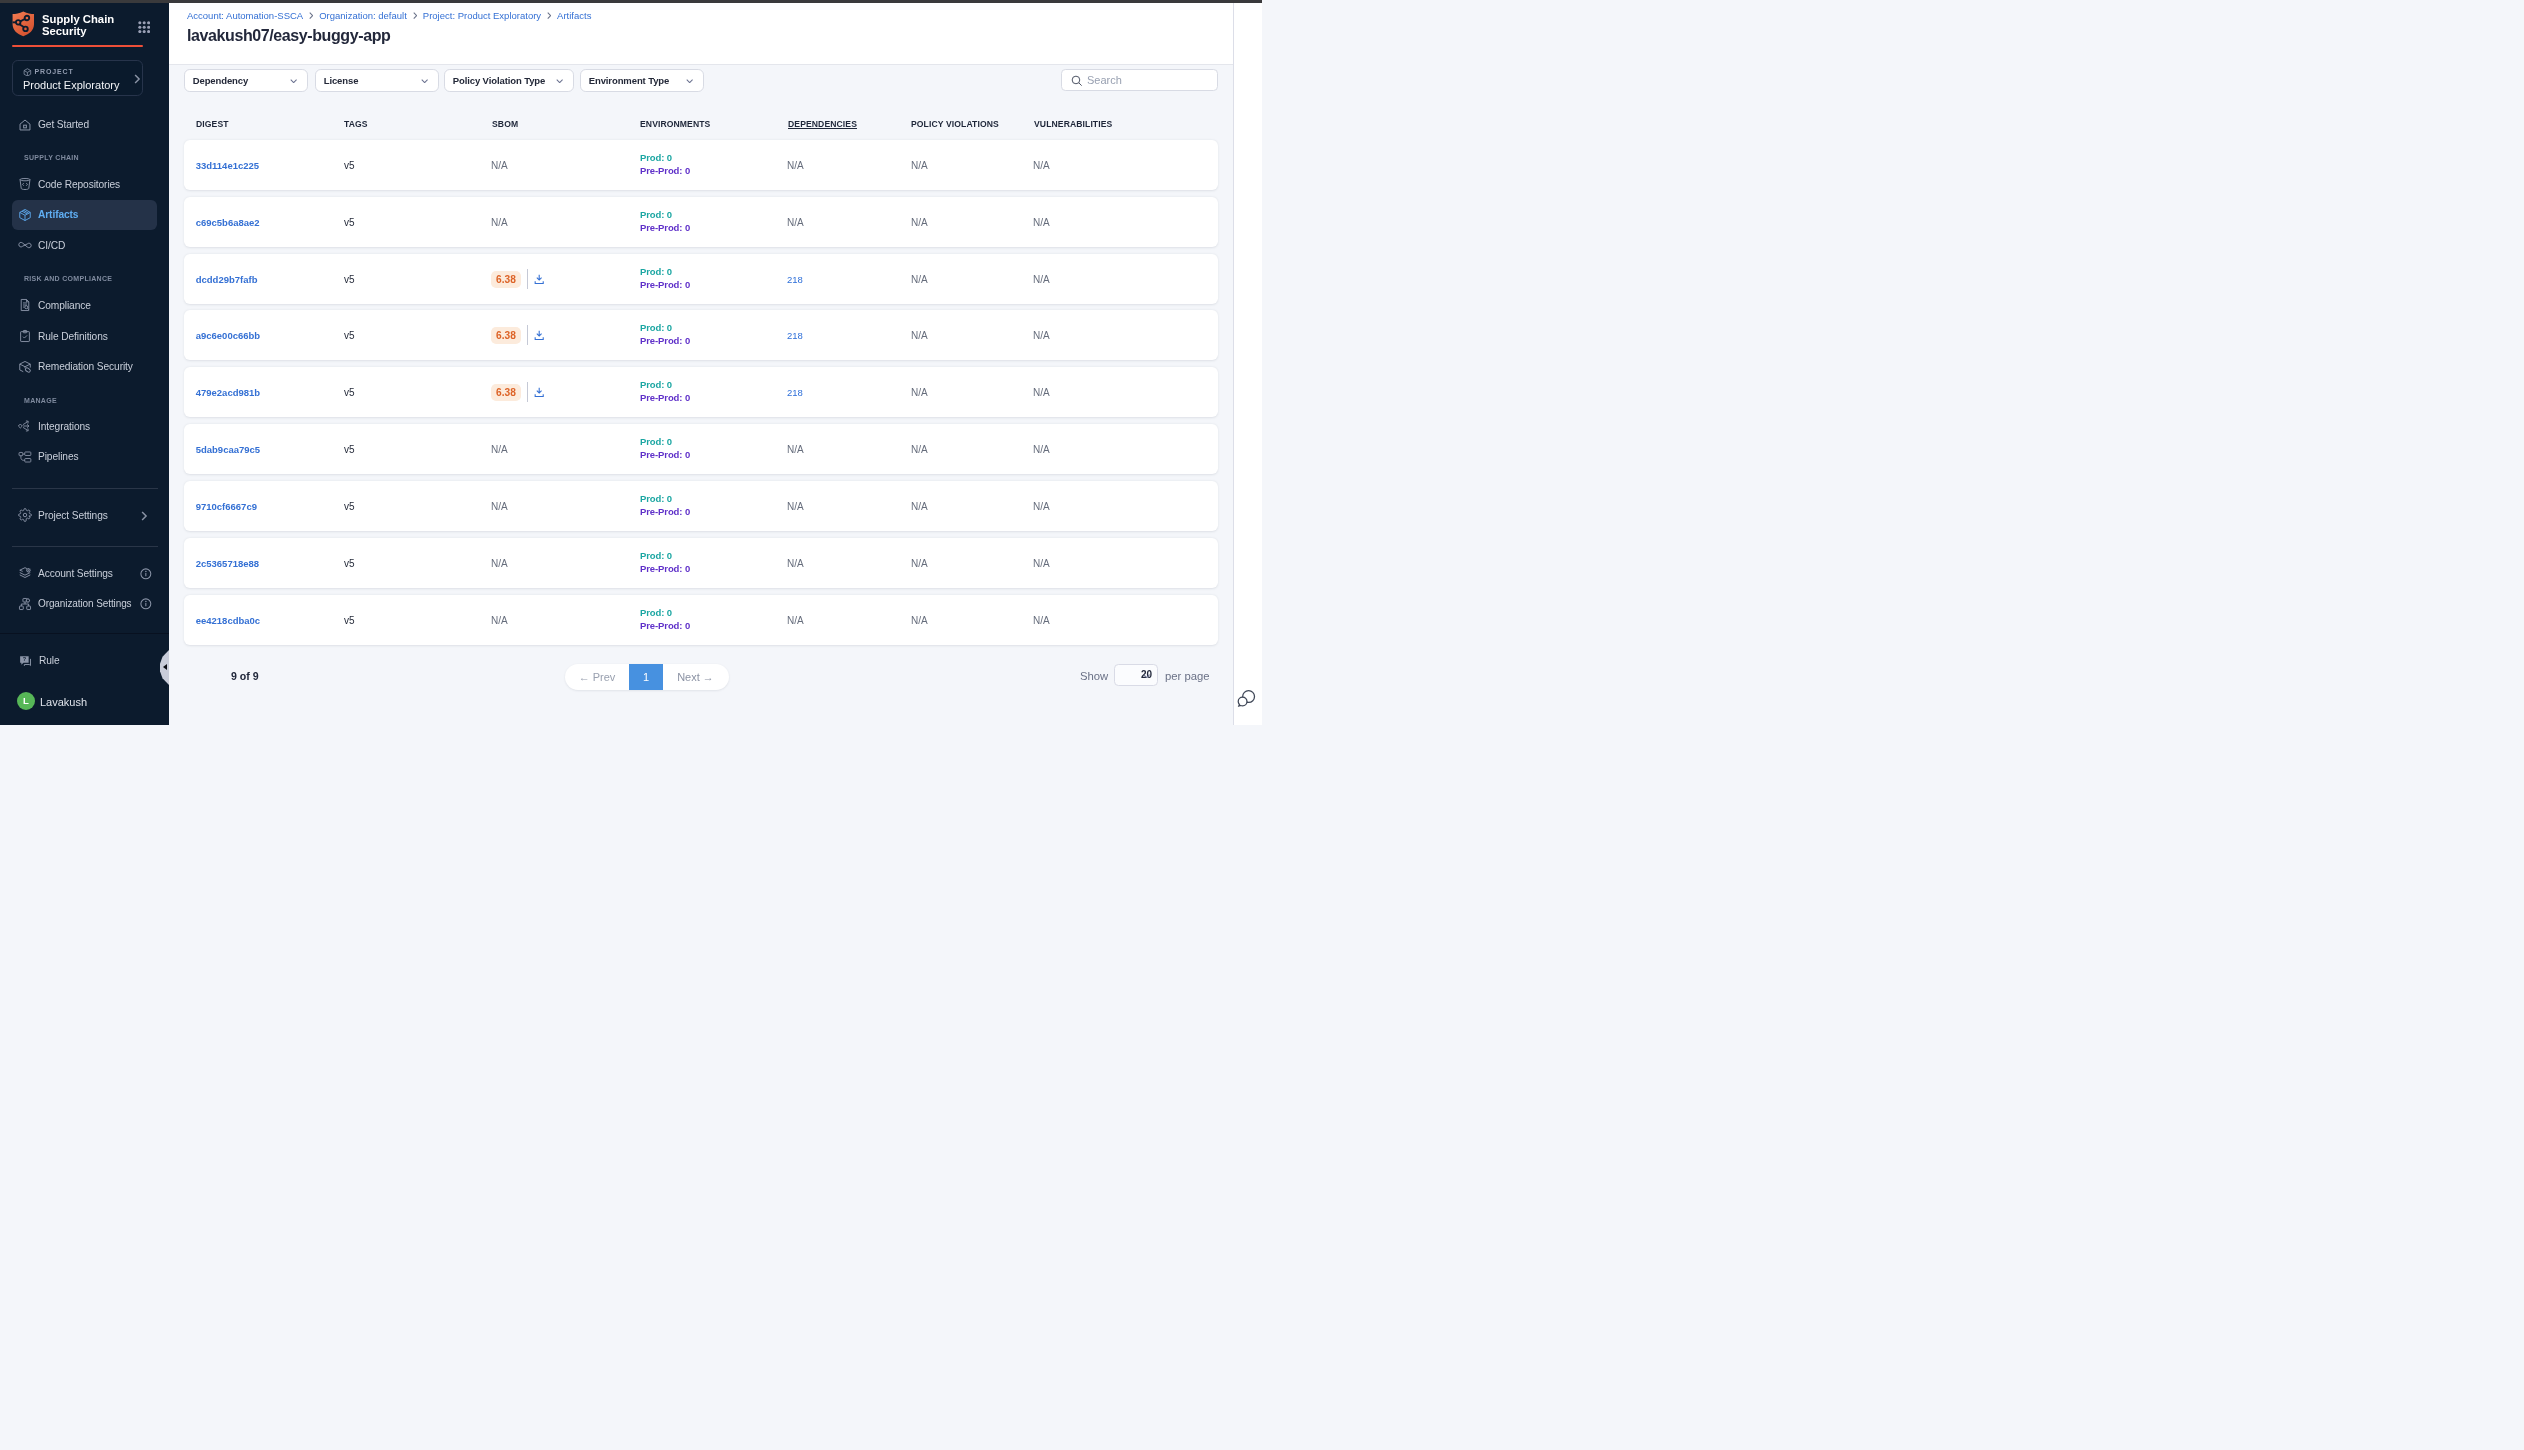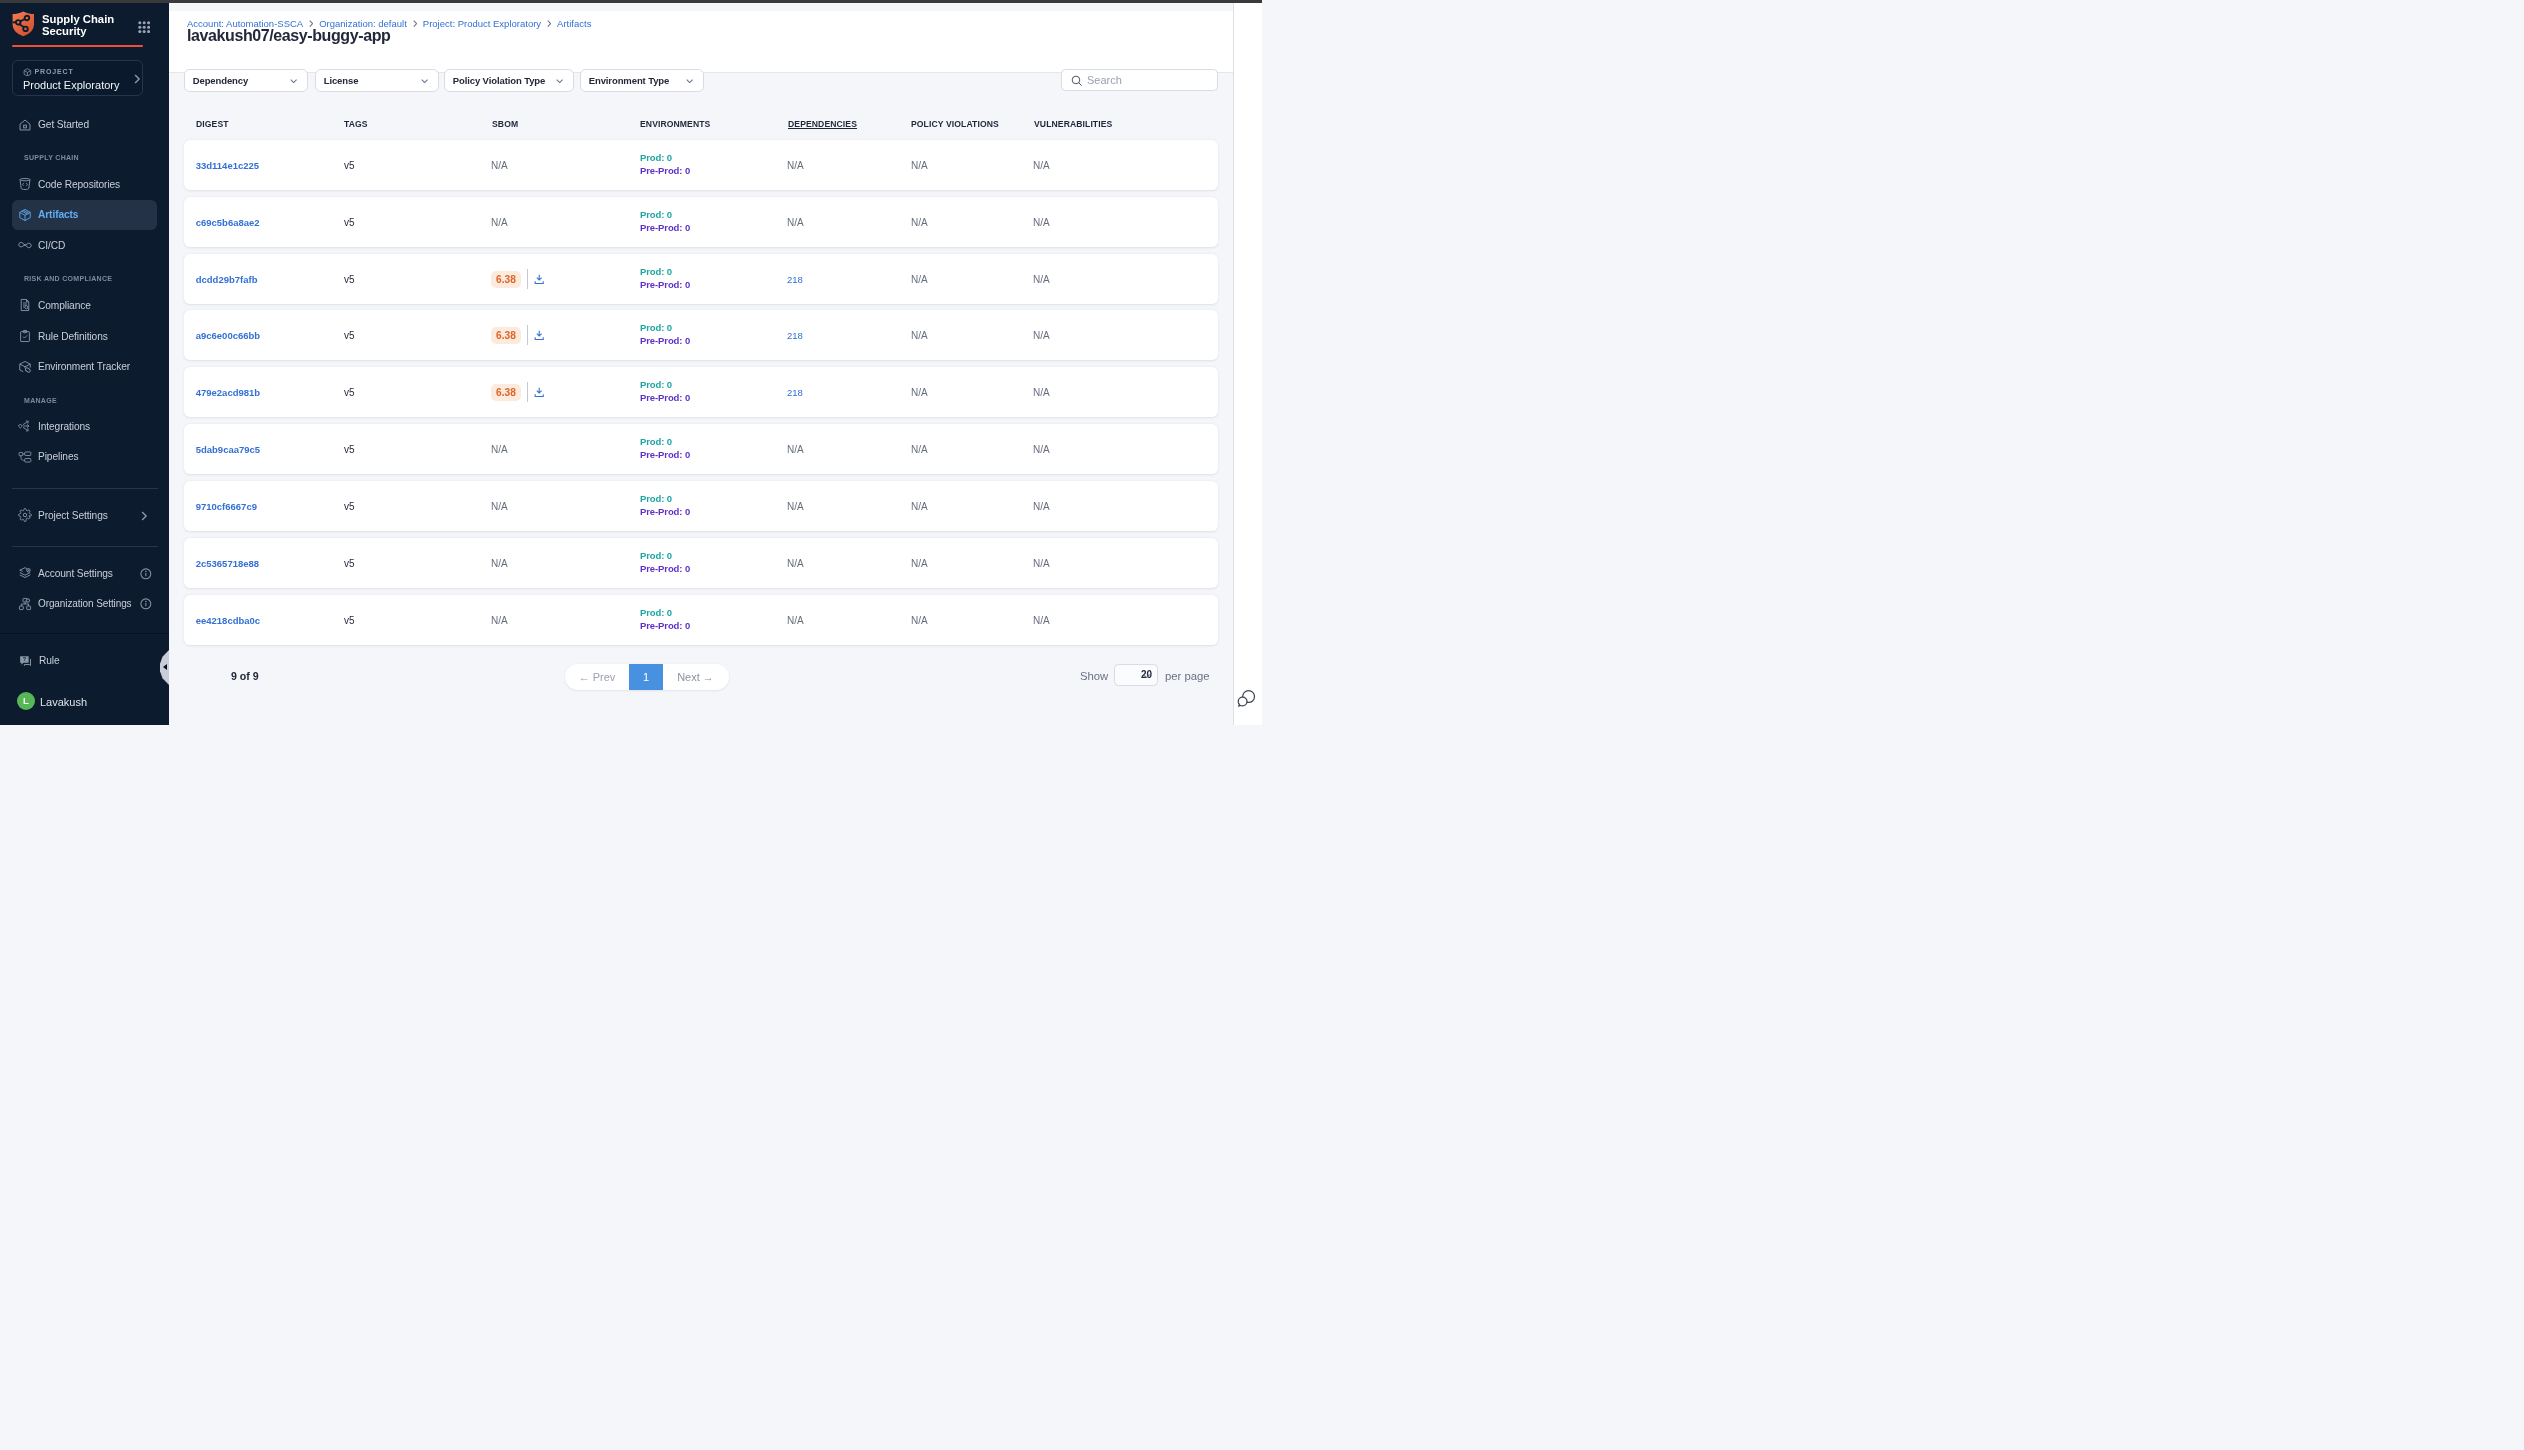--- a/index.html
+++ b/index.html
@@ -20,7 +20,7 @@
   .nav-tx { left:38px; font-size:10.2px; color:#c9cfda; white-space:nowrap; letter-spacing:-0.1px; }
 
   
-  #header { left:169px; top:2.9px; width:1064px; height:62px; background:#fff; border-bottom:0.7px solid #e4e6ec;margin-top:8px; }
+  #header { left:169px; top:2.9px; width:1064px; height:62px; background:#fff; border-bottom:0.7px solid #e4e6ec; }
   .crumb { font-size:9.5px; color:#3470d4; white-space:nowrap; }
   #title { left:187px; top:27px; font-size:16px; letter-spacing:-0.4px; font-weight:700; color:#23283b; }
 

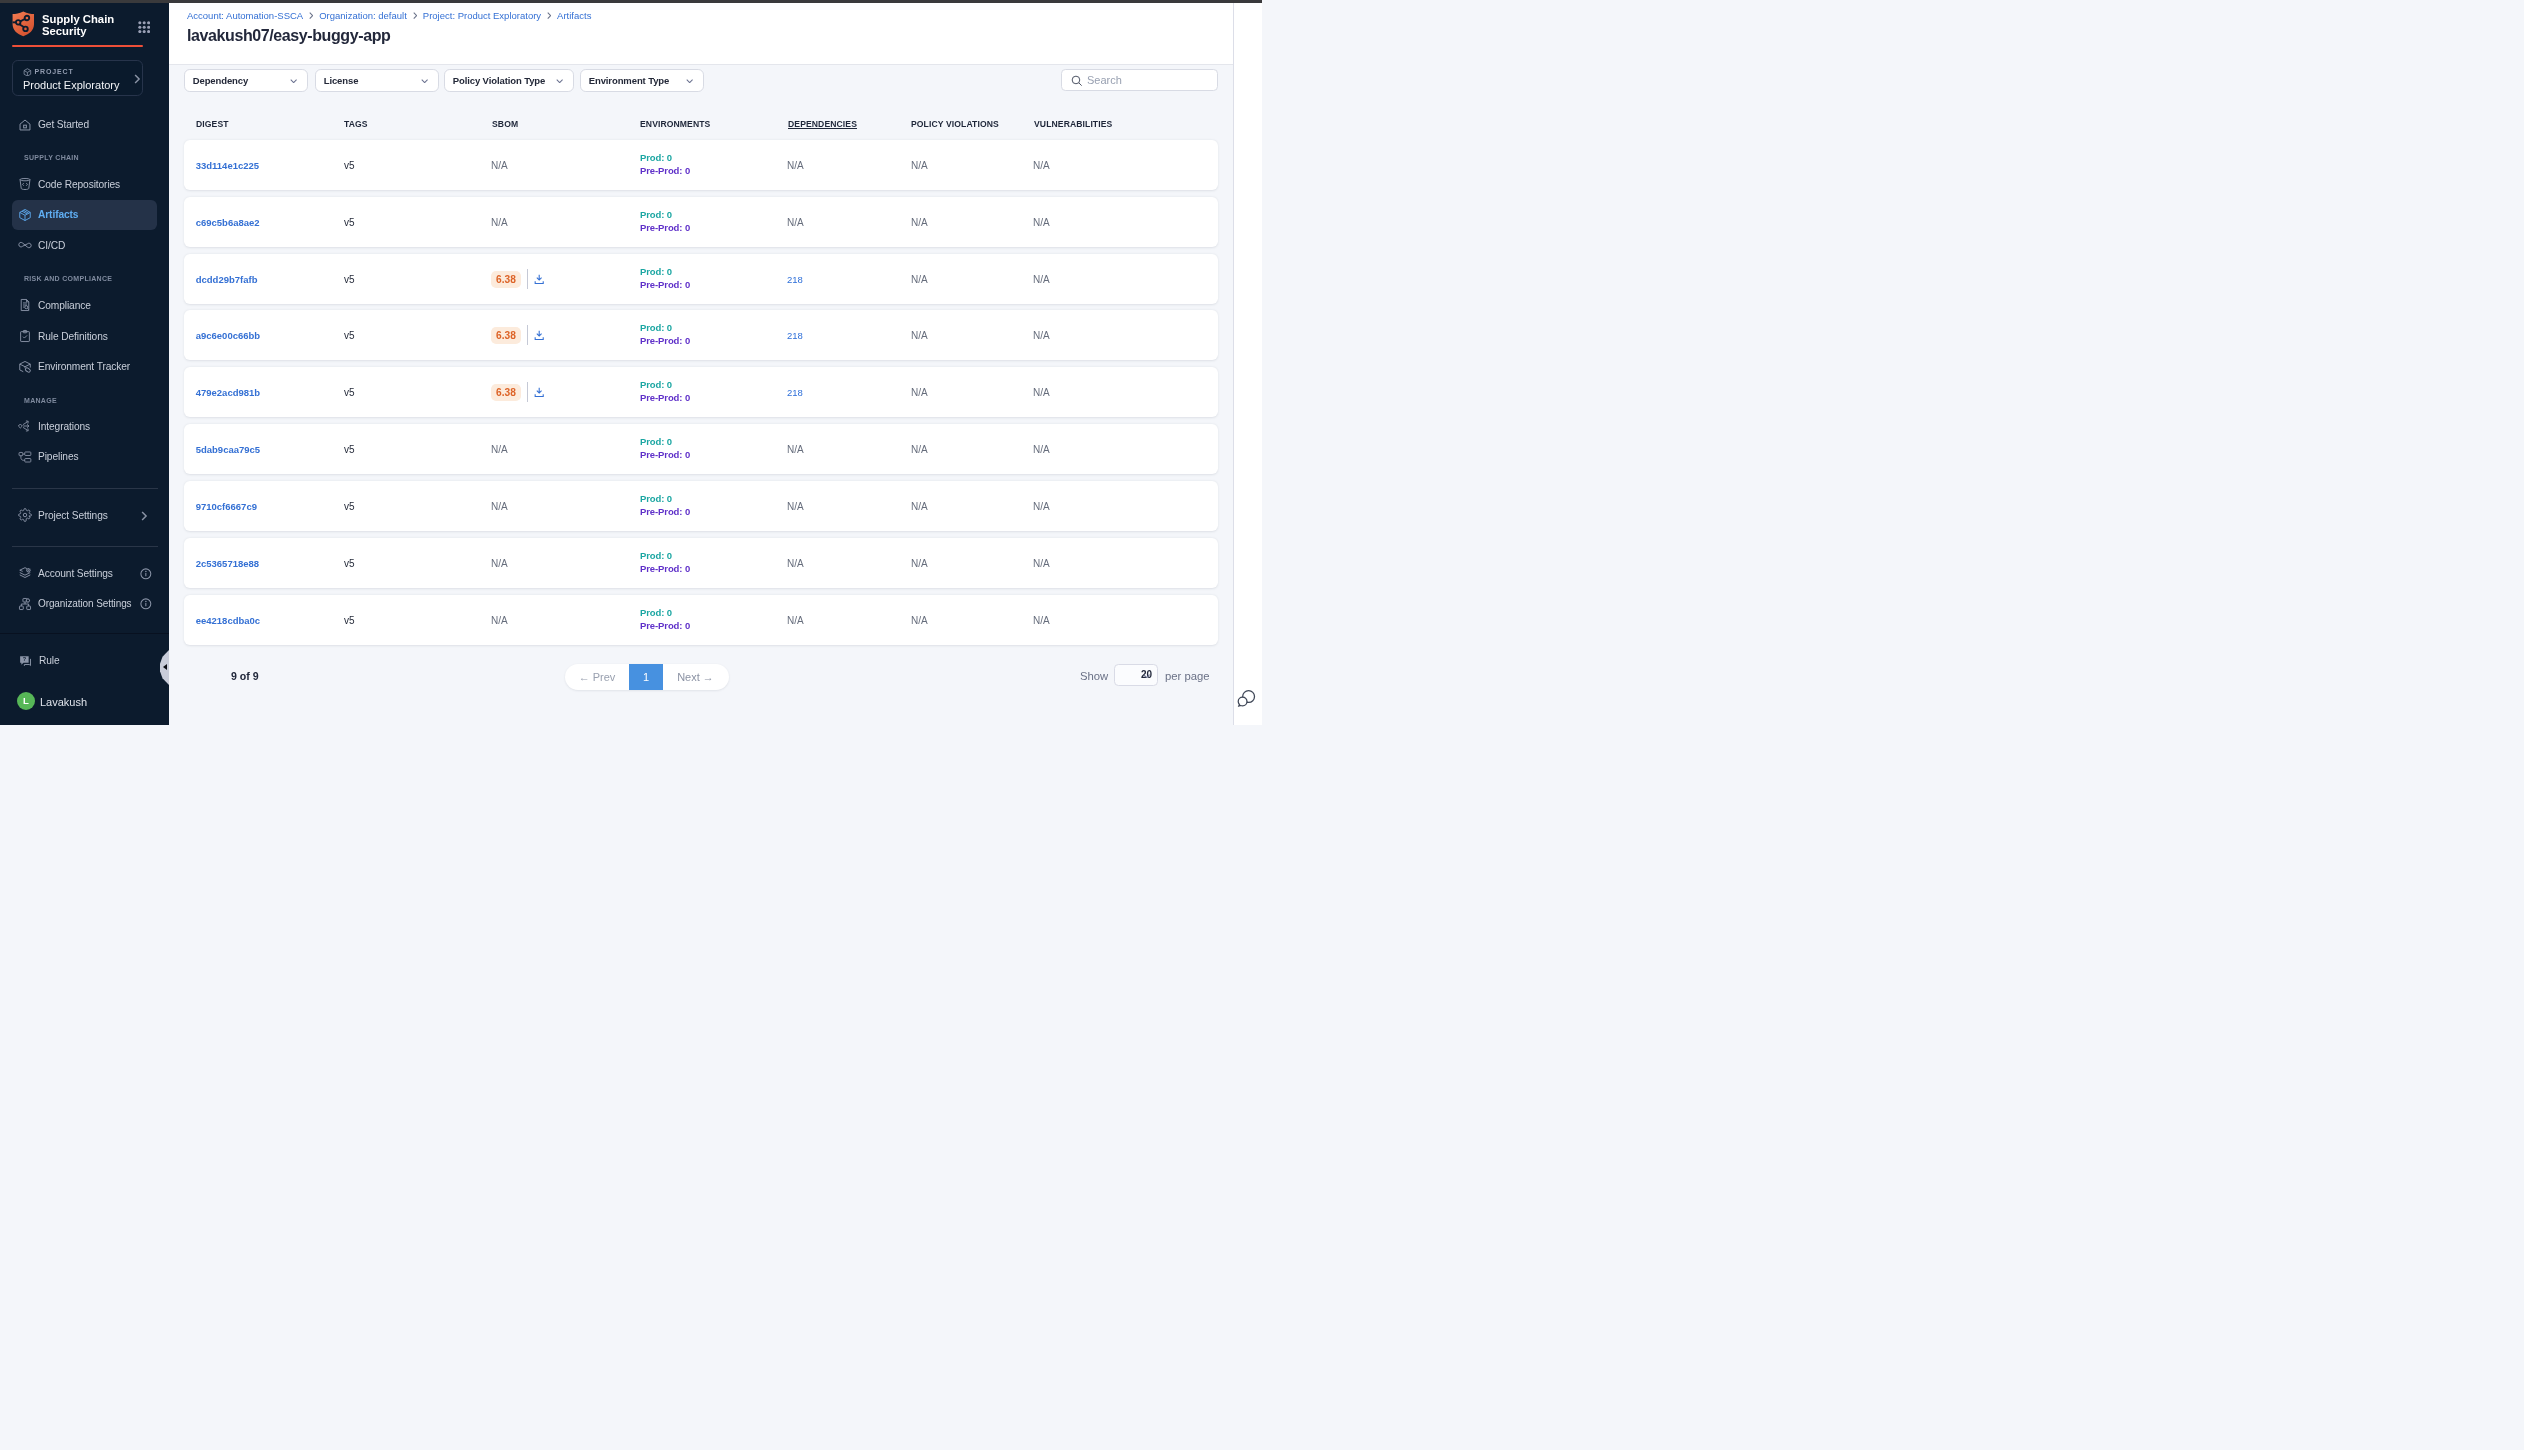--- a/index.html
+++ b/index.html
@@ -164,7 +164,7 @@
       <path d="M12 11.5 L12 14"></path>
       <rect x="12.5" y="14.5" width="9" height="5.5" rx="2.7" transform="rotate(35 17 17)"></rect>
     </svg>
-    <div class="abs nav-tx" style="top:361px;">Environment Tracker</div>
+    <div class="abs nav-tx" style="top:361px;">Remediation Security</div>
 
     <div class="abs sb-label" style="left:24px; top:397px;">MANAGE</div>
 

